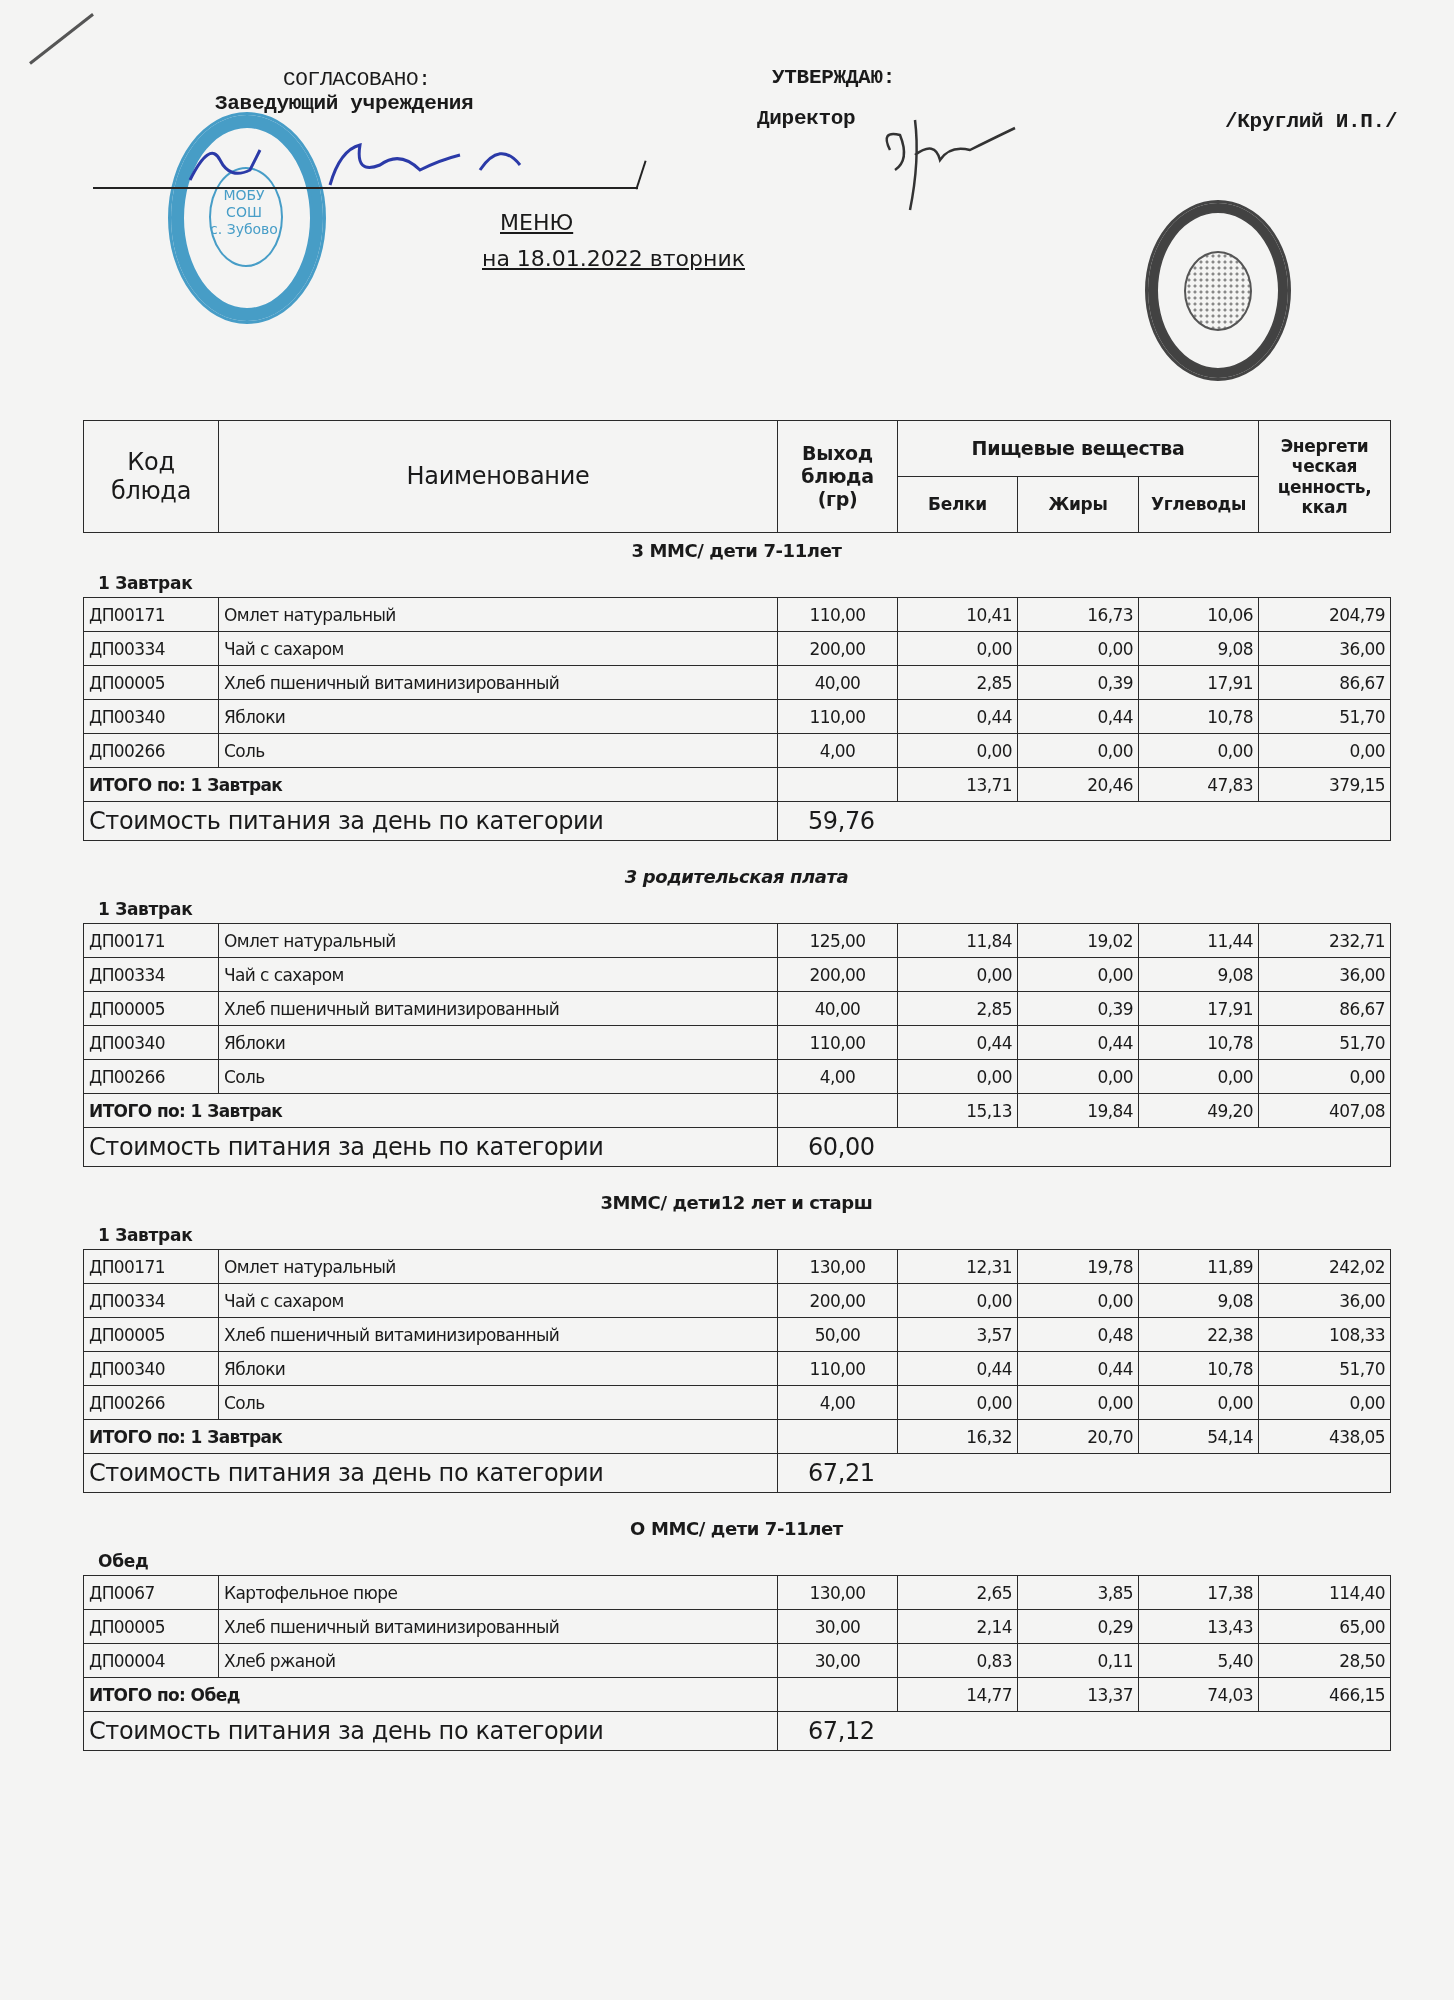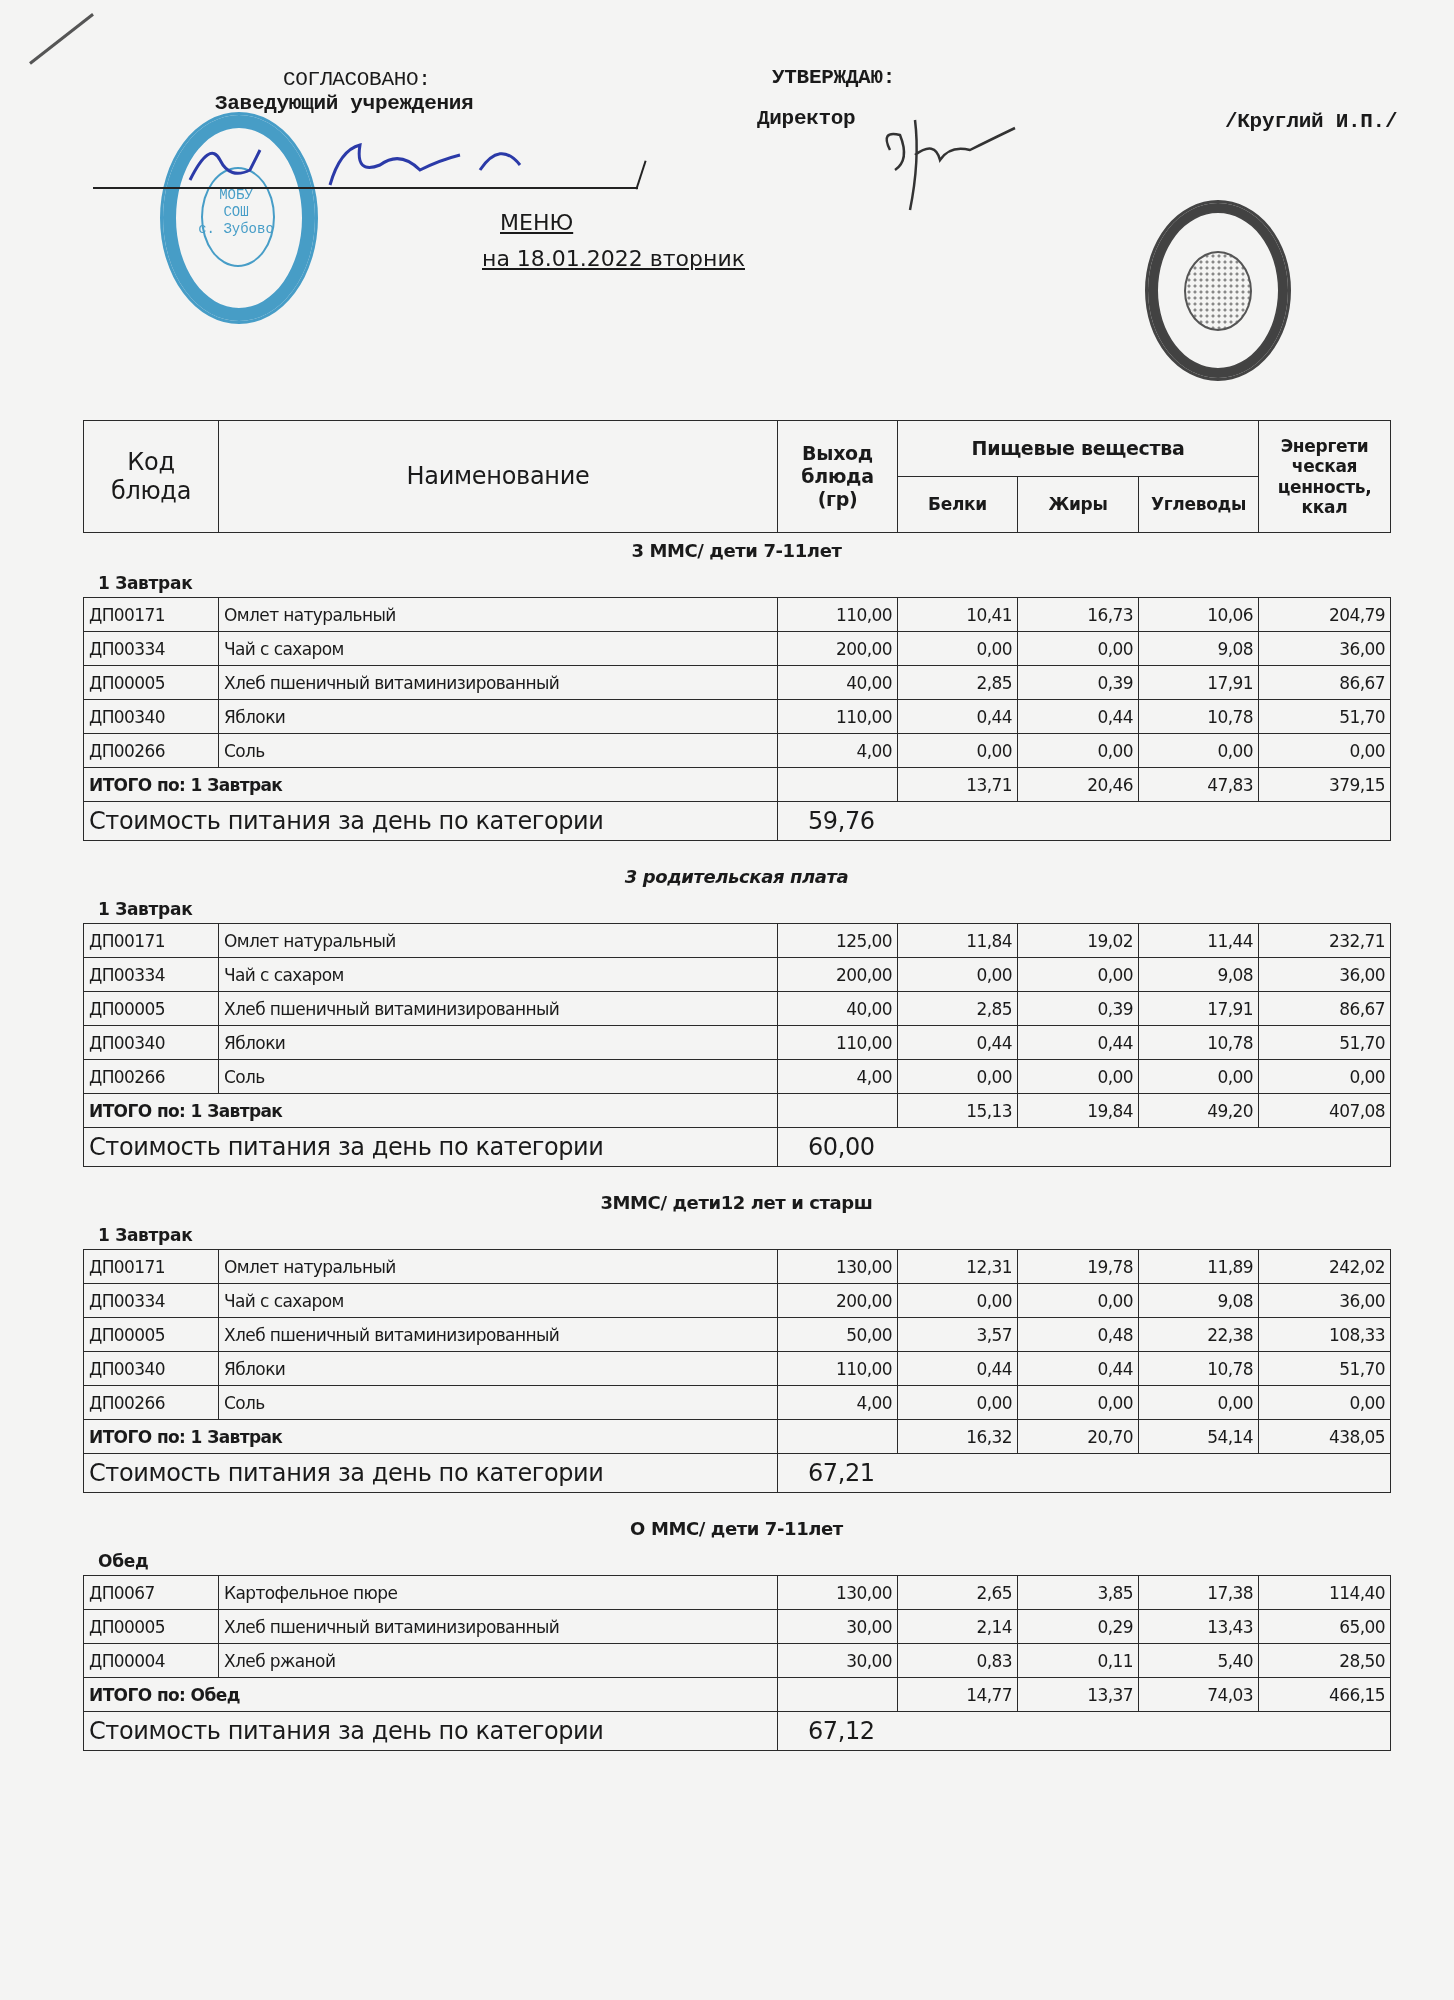--- a/index.html
+++ b/index.html
@@ -29,7 +29,7 @@
 <div class="abs hdr-b" style="left:283px;top:68px;font-weight:normal;">СОГЛАСОВАНО:</div>
 <div class="abs hdr-b" style="left:215px;top:92px;">Заведующий  учреждения</div>
 
-<div class="abs stamp" style="left:160px;top:112px;width:152px;height:206px;border:3px solid #2a8fc0;box-shadow:inset 0 0 0 10px rgba(42,143,192,0.12), inset 0 0 0 13px #2a8fc0;opacity:0.85;font-family:Liberation Mono, monospace;">
+<div class="abs stamp" style="left:168px;top:112px;width:152px;height:206px;border:3px solid #2a8fc0;box-shadow:inset 0 0 0 10px rgba(42,143,192,0.12), inset 0 0 0 13px #2a8fc0;opacity:0.85;">
   <div class="abs stamp" style="left:38px;top:52px;width:70px;height:96px;border:2px solid #2a8fc0;"></div>
   <div class="abs" style="left:0;top:72px;width:146px;text-align:center;color:#2a8fc0;font-size:14px;line-height:17px;">
     <div>МОБУ</div>

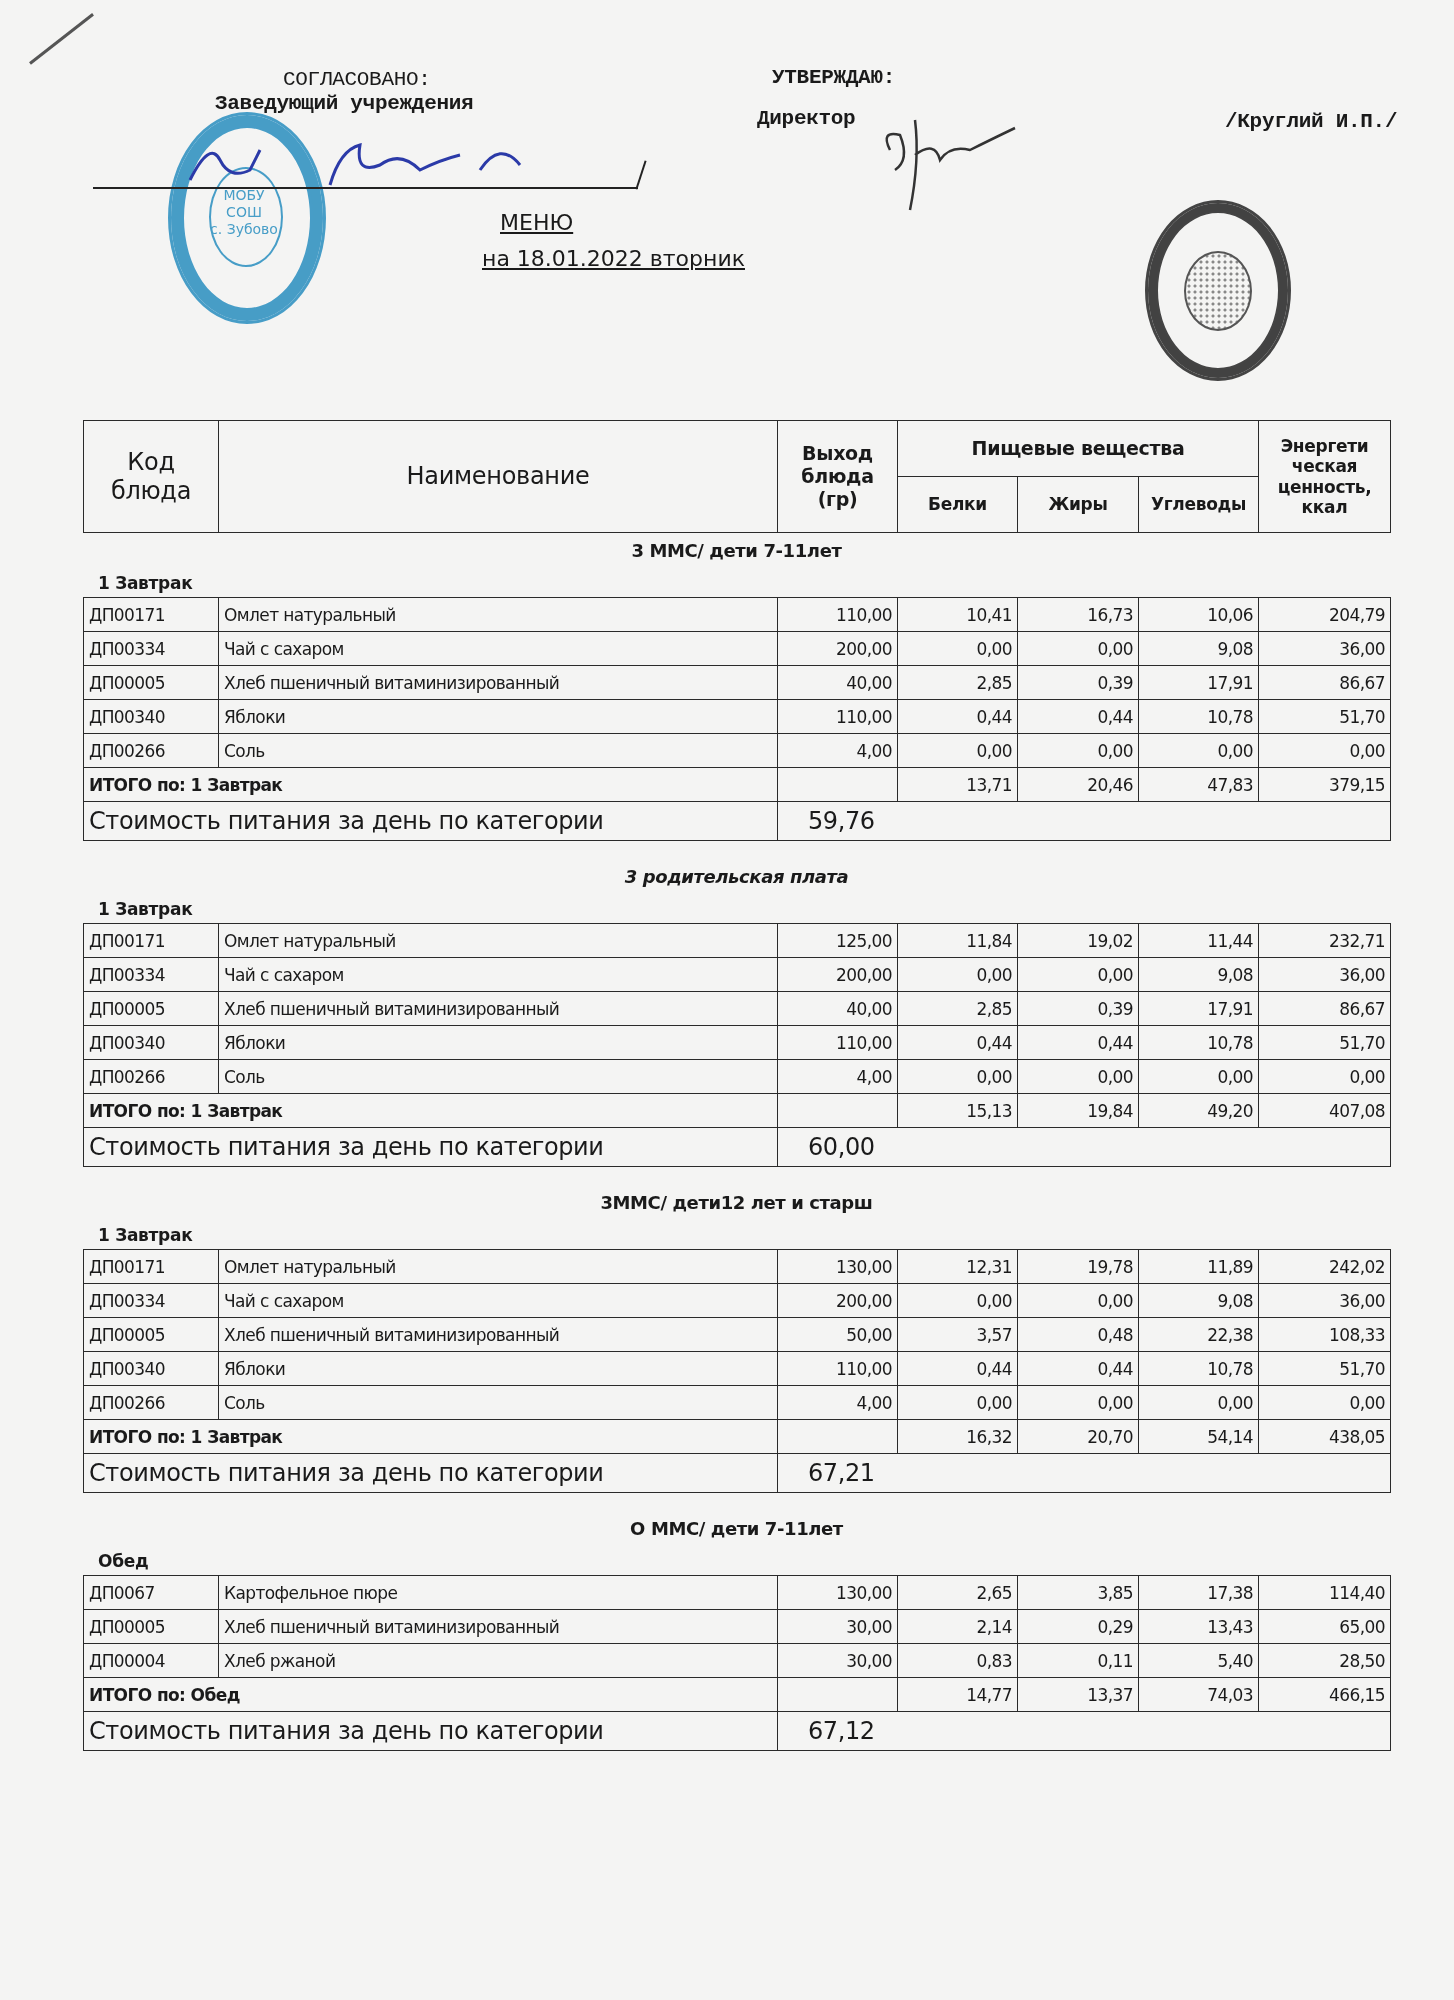--- a/index.html
+++ b/index.html
@@ -12,7 +12,7 @@
   table.menu{position:absolute;left:83px;border-collapse:collapse;table-layout:fixed;width:1307px;}
   table.menu td{border:1.6px solid #2a2a2a;padding:0 5px;height:33px;font-size:17px;white-space:nowrap;overflow:hidden;font-family:"DejaVu Sans",sans-serif;letter-spacing:-0.6px;}
   table.menu td.num{text-align:right;}
-  table.menu td.c{text-align:right;}
+  table.menu td.c{text-align:center;}
   .th td{font-size:19px !important;letter-spacing:-0.3px !important;text-align:center;white-space:normal !important;line-height:1.2;}
   .thb td.b{font-weight:bold;font-size:17px !important;}
   .cat{position:absolute;left:83px;width:1307px;text-align:center;font-weight:bold;font-size:18px;letter-spacing:-0.4px;}

